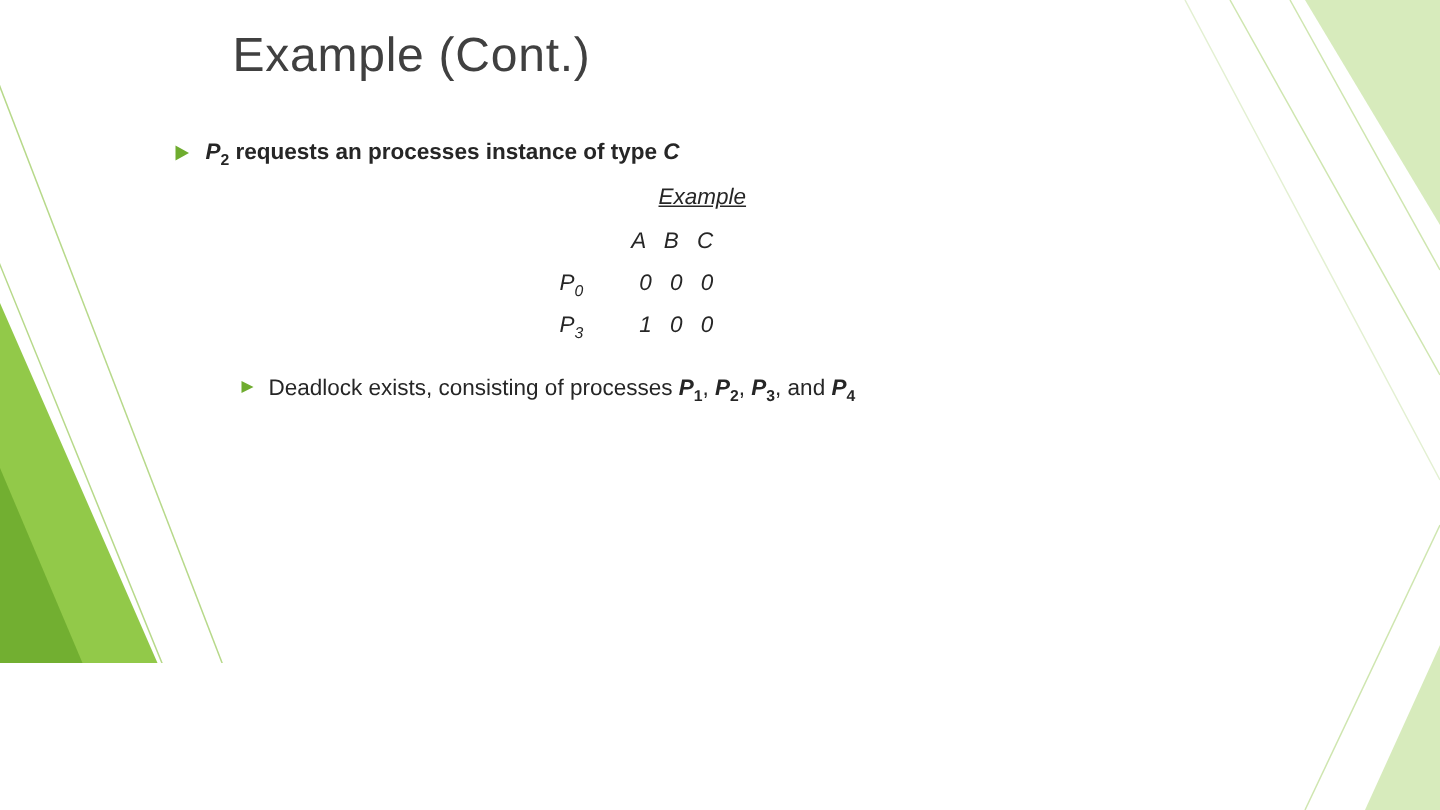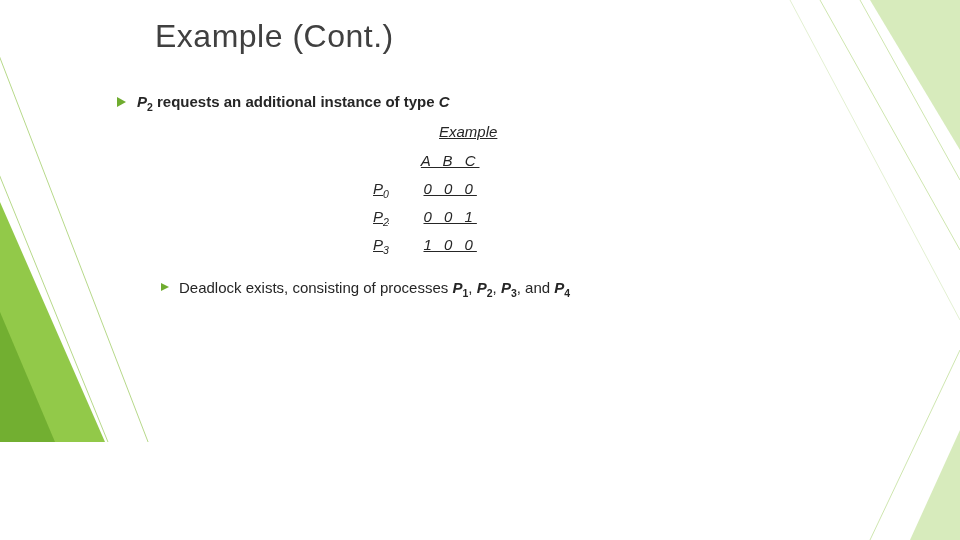--- a/index.html
+++ b/index.html
@@ -163,7 +163,7 @@
   <div class="content">
 
     <div class="bullet">
-      <em class="it"><span>P</span></em><span class="sub">2</span><span> requests an additional instance of type </span><em class="it"><span>C</span></em>
+      <em class="it"><span>P</span></em><span class="sub">2</span><span> requests an processes instance of type </span><em class="it"><span>C</span></em>
     </div>
 
     <div class="tbl-wrap">

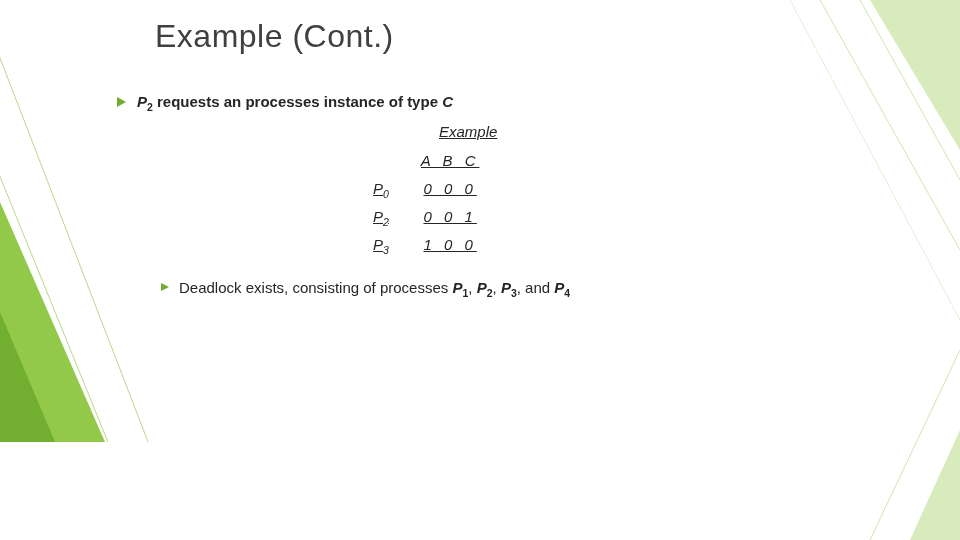--- a/index.html
+++ b/index.html
@@ -98,8 +98,7 @@
   }
   table.req td {
     padding: 4px 8px;
-    text-align: center;
-    text-decoration: underline;
+    text-align: right;
   }
   table.req td.proc {
     padding-right: 24px;

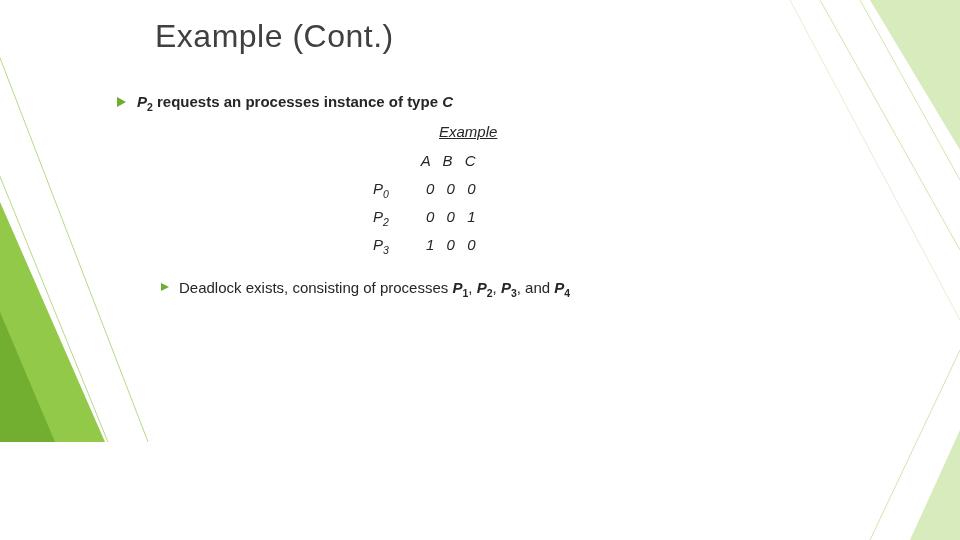--- a/index.html
+++ b/index.html
@@ -178,10 +178,6 @@
           <td class="vals">0 0 0</td>
         </tr>
         <tr>
-          <td class="proc"><span>P</span><span class="sub">2</span></td>
-          <td class="vals">0 0 1</td>
-        </tr>
-        <tr>
           <td class="proc"><span>P</span><span class="sub">3</span></td>
           <td class="vals">1 0 0</td>
         </tr>

